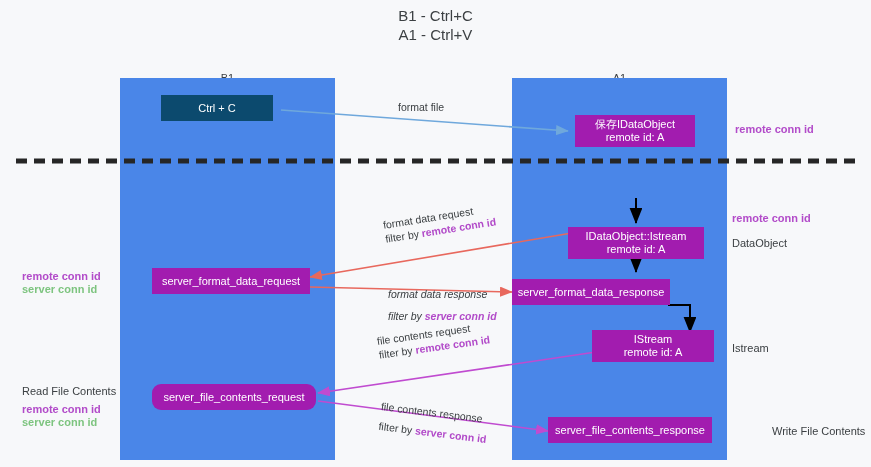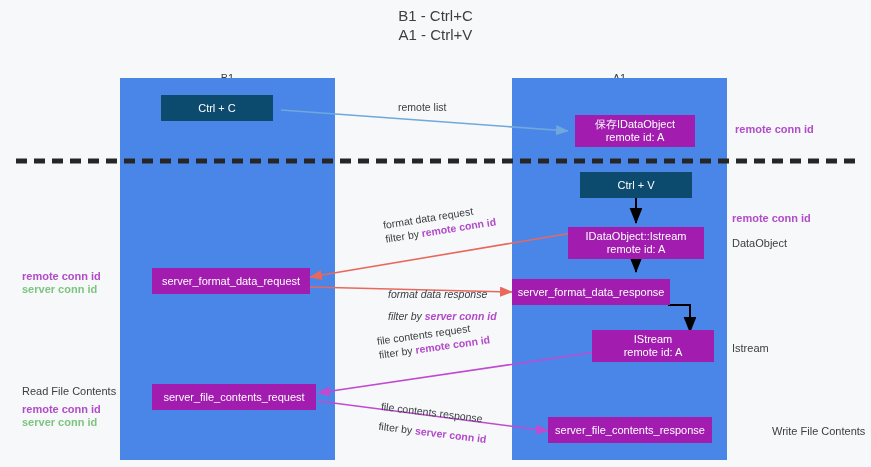--- a/index.html
+++ b/index.html
@@ -134,7 +134,7 @@
   <div class="box orange" style="left:548px;top:417px;width:164px;height:26px;">server_file_contents_response</div>
 
   <div class="elabel" style="left:398px;top:100px;">
-    <span>remote list</span>
+    <span>format file</span>
   </div>
 
   <div class="elabel" style="left:382px;top:218px;transform:rotate(-9deg);transform-origin:left top;">

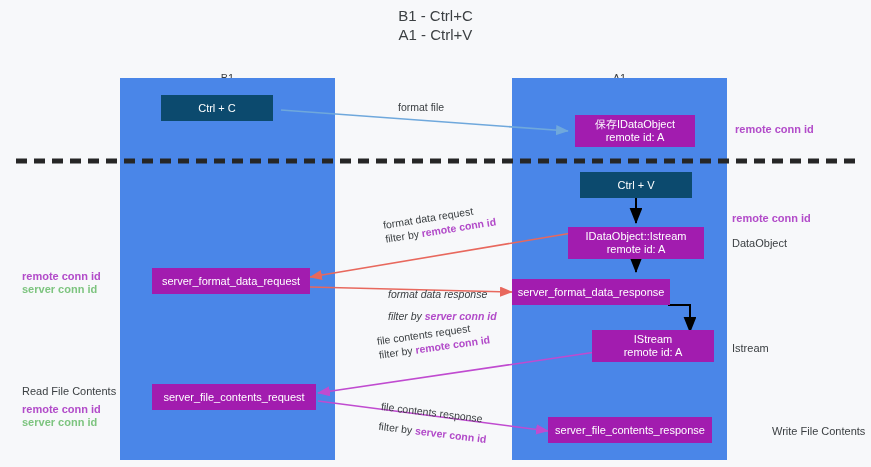--- a/index.html
+++ b/index.html
@@ -117,7 +117,6 @@
   <div class="box orange" style="left:575px;top:115px;width:120px;height:32px;">保存IDataObject
 remote id: A</div>
 
-  <div class="box green" style="left:580px;top:172px;width:112px;height:26px;">Ctrl + V</div>
 
   <div class="box orange" style="left:568px;top:227px;width:136px;height:32px;">IDataObject::Istream
 remote id: A</div>

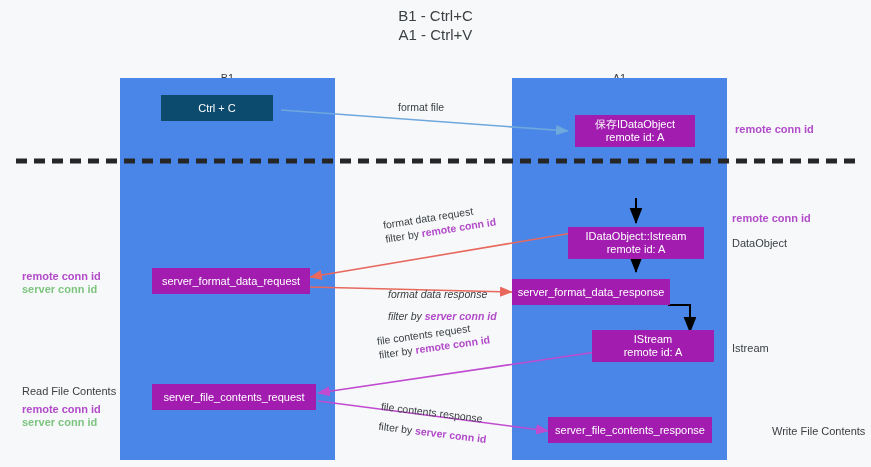--- a/index.html
+++ b/index.html
@@ -128,7 +128,7 @@
   <div class="box orange" style="left:592px;top:330px;width:122px;height:32px;">IStream
 remote id: A</div>
 
-  <div class="box orange" style="left:152px;top:384px;width:164px;height:26px;">server_file_contents_request</div>
+  <div class="box orange" style="left:152px;top:384px;width:164px;height:26px;border-radius:9px;">server_file_contents_request</div>
 
   <div class="box orange" style="left:548px;top:417px;width:164px;height:26px;">server_file_contents_response</div>
 

